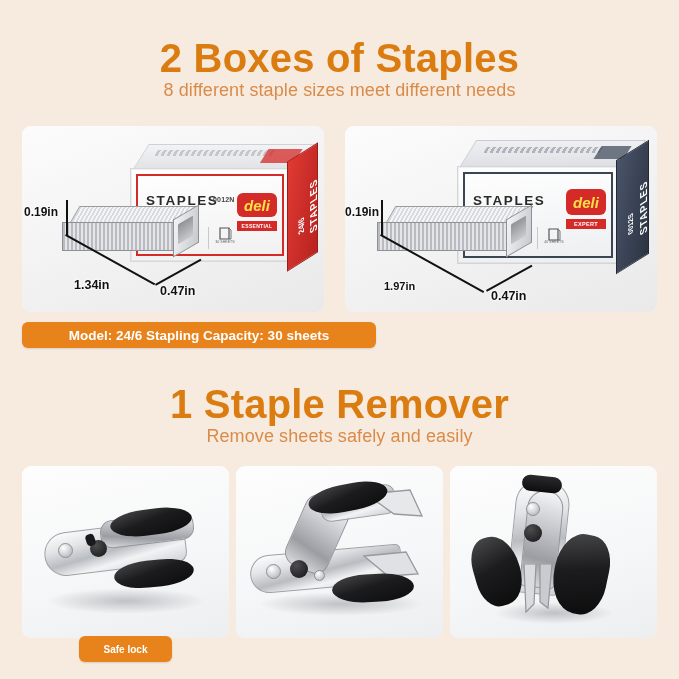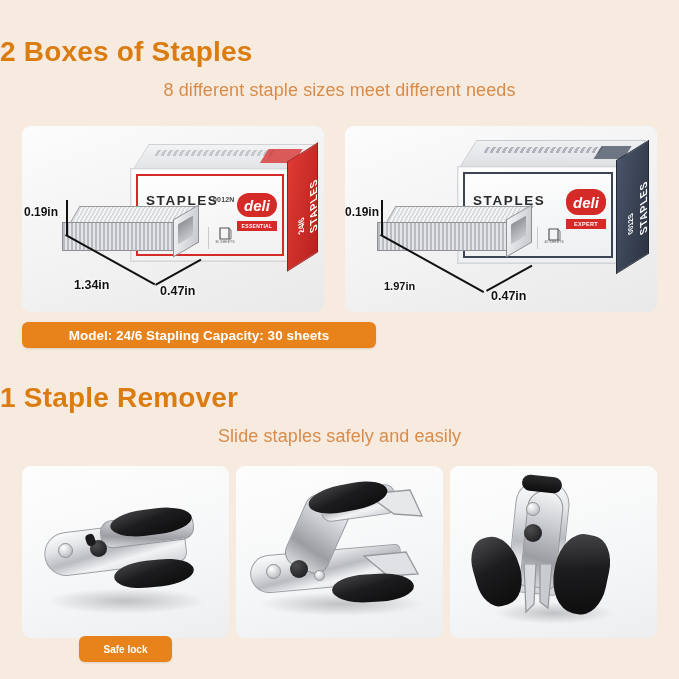--- a/index.html
+++ b/index.html
@@ -13,8 +13,8 @@
 
   
   .h1{
-    color:#DB7C10;
-    font-size:28px;font-weight:700;letter-spacing:.2px;
+    text-align:center;color:#DB7C10;
+    font-size:40px;font-weight:700;letter-spacing:.2px;
   }
   .h2{
     text-align:center;color:#D98B49;

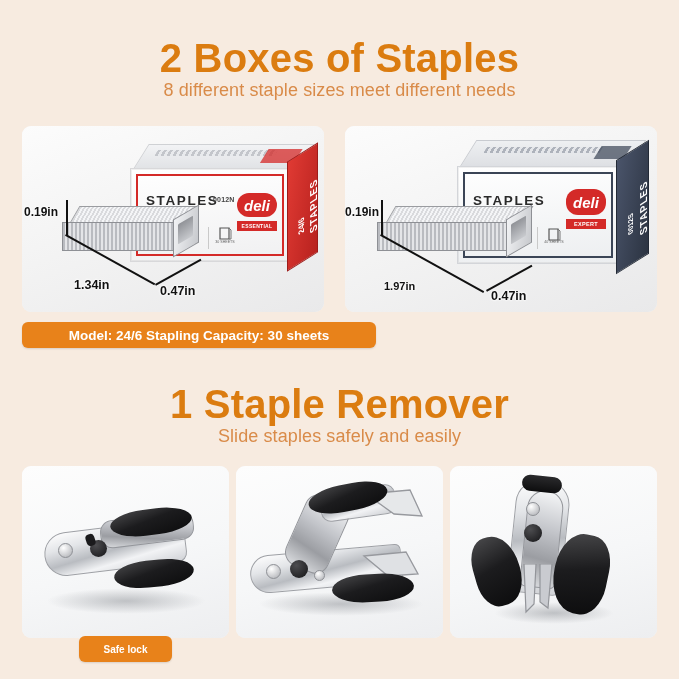--- a/index.html
+++ b/index.html
@@ -58,9 +58,9 @@
   .lbl-txt{position:absolute;font-weight:700;color:#2a2a2a;white-space:nowrap;}
 
   .brand{
-    position:absolute;background:#D42A28;color:#ffffff;
+    position:absolute;background:#D42A28;color:#fde047;
     display:flex;align-items:center;justify-content:center;
-    font-weight:700;font-style:italic;border-radius:12px;
+    font-weight:700;font-style:italic;border-radius:6px;
   }
   .brand-badge{
     position:absolute;background:#D42A28;color:#fff;

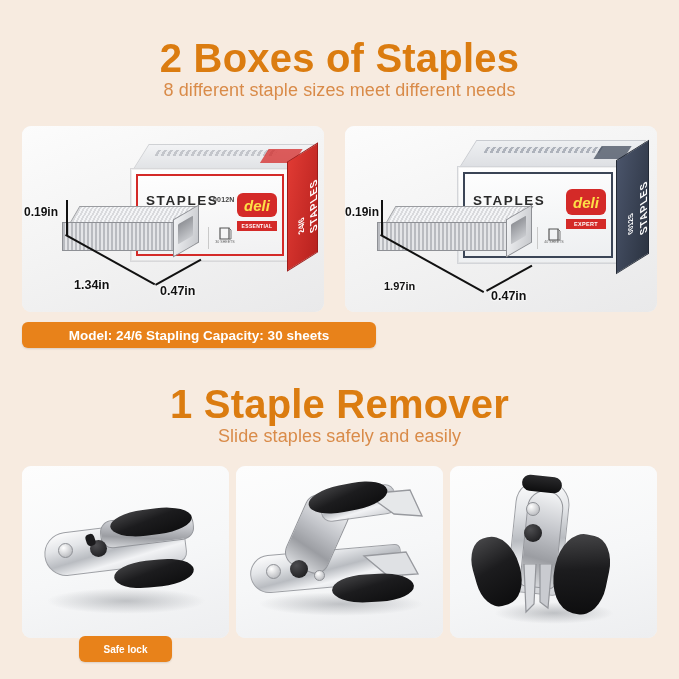--- a/index.html
+++ b/index.html
@@ -304,7 +304,7 @@
   <div class="pill pill-spec" id="pill-left">Model: 24/6  Stapling Capacity: 30 sheets</div>
 
   <div class="h1" id="sec2-title">1 Staple Remover</div>
-  <div class="h2" id="sec2-sub">Slide staples safely and easily</div>
+  <div class="h2" id="sec2-sub">Remove sheets safely and easily</div>
 
   <div class="card rem-card" id="card-rem1">
     <div class="photo">

